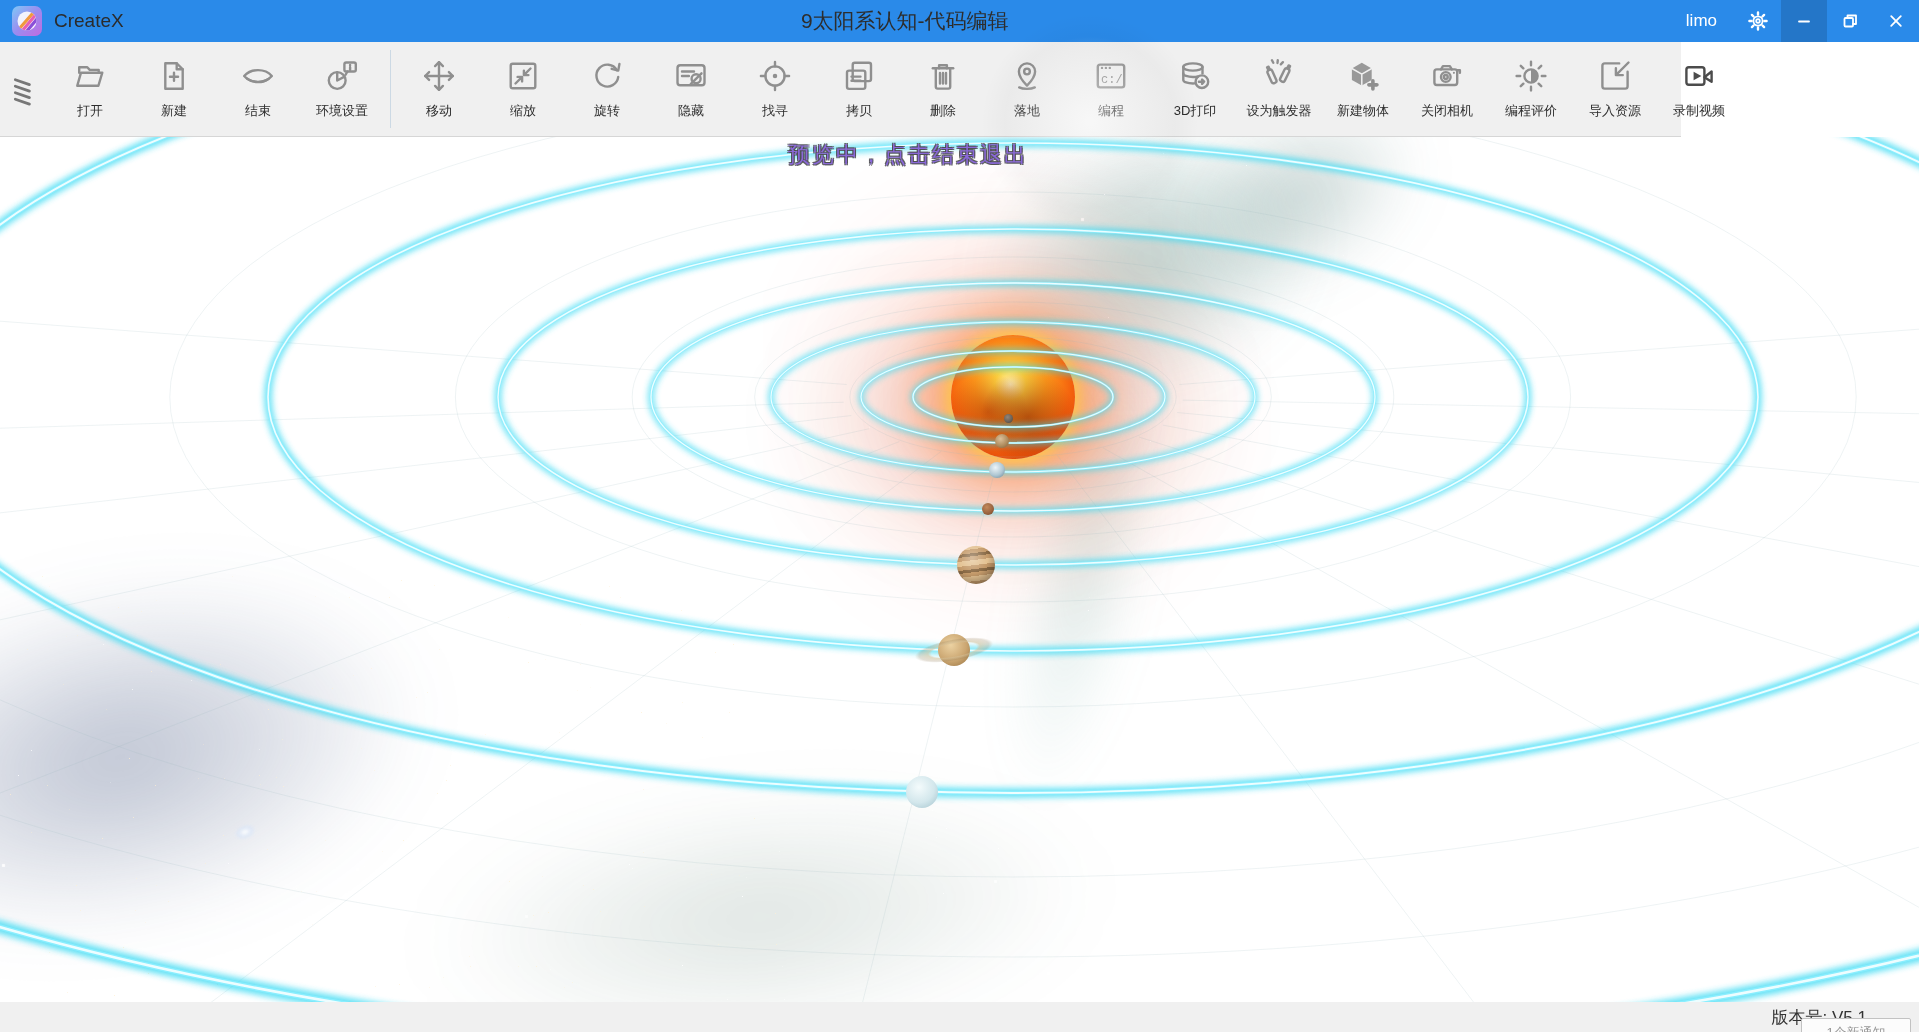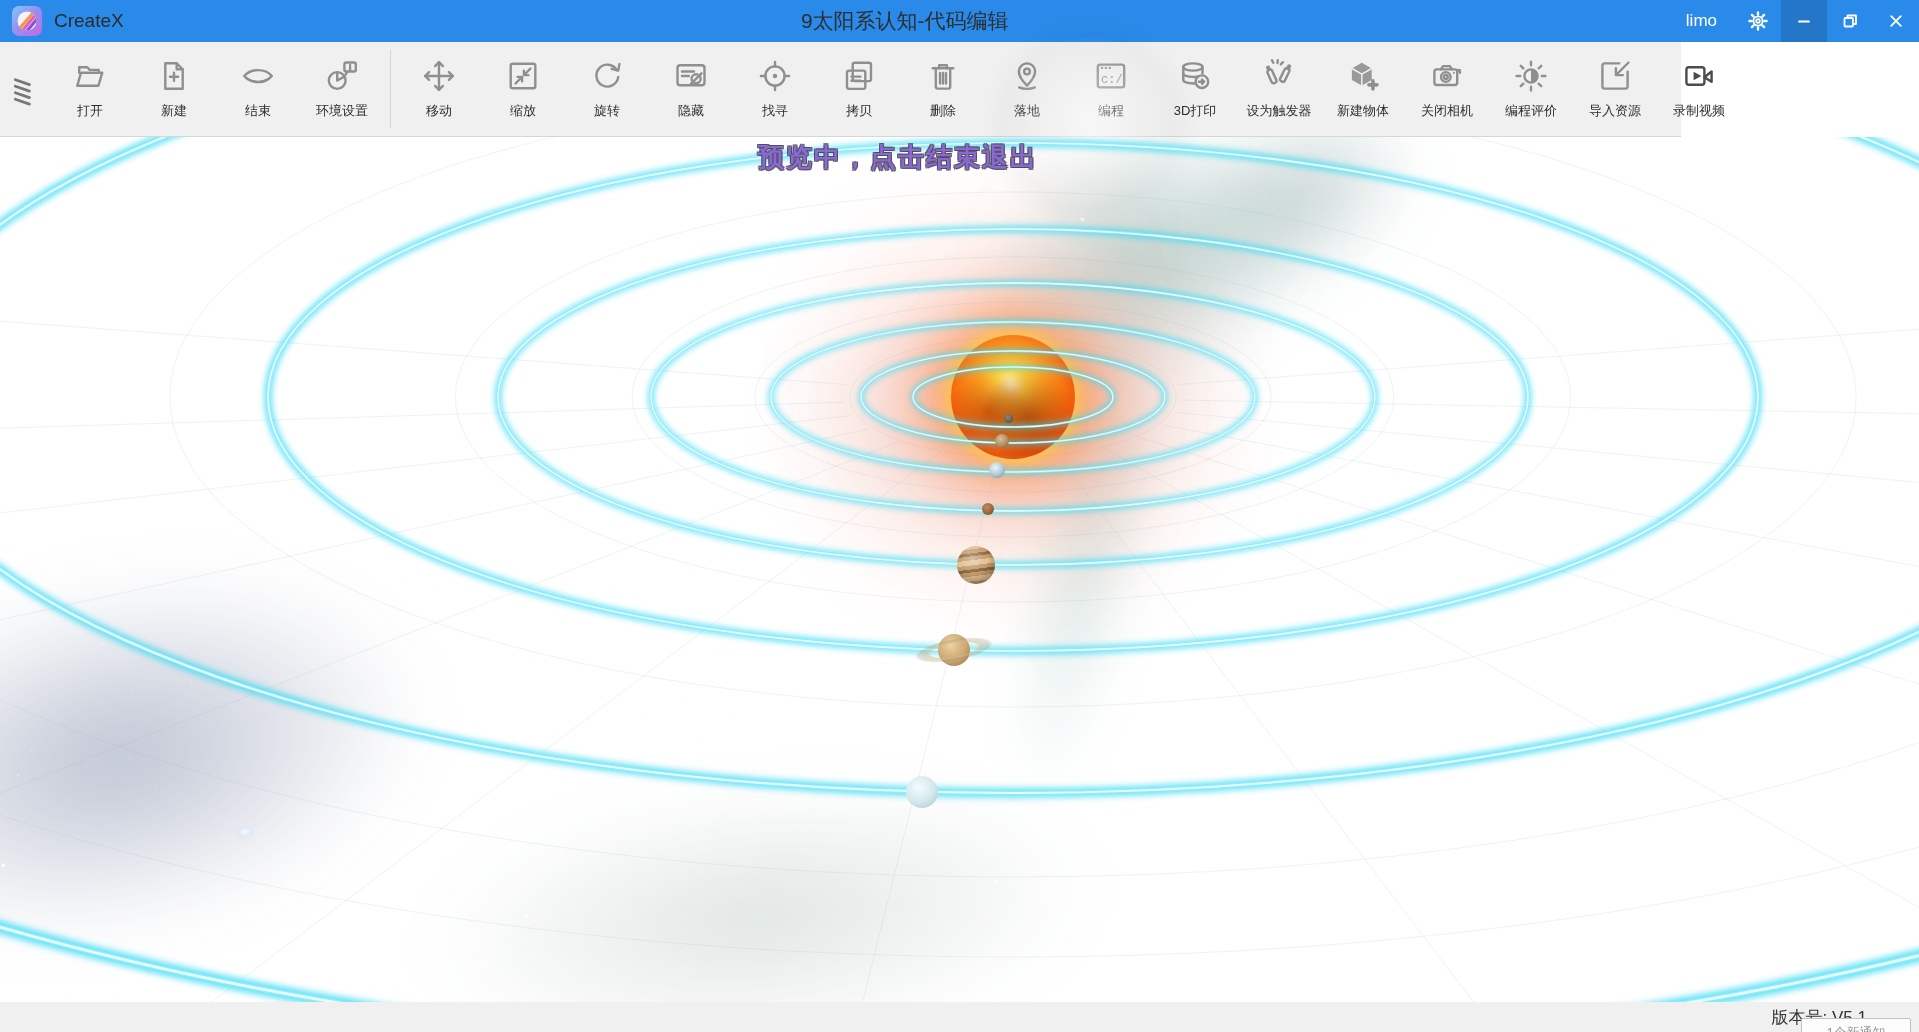--- a/index.html
+++ b/index.html
@@ -67,8 +67,8 @@
   .planet{position:absolute;border-radius:50%;}
   .planet-ring{position:absolute;border-radius:50%;pointer-events:none;}
   .overlay-text{
-    position:absolute;left:758px;top:3px;
-    font-size:26px;font-weight:bold;letter-spacing:2px;color:#8a68d8;
+    position:absolute;left:788px;top:3px;
+    font-size:22px;font-weight:normal;letter-spacing:2px;color:#8a68d8;
     text-shadow:1px 1px 0 rgba(75,75,80,0.85),-1px -1px 0 rgba(75,75,80,0.85),1px -1px 0 rgba(75,75,80,0.85),-1px 1px 0 rgba(75,75,80,0.85);
     white-space:nowrap;pointer-events:none;
   }

